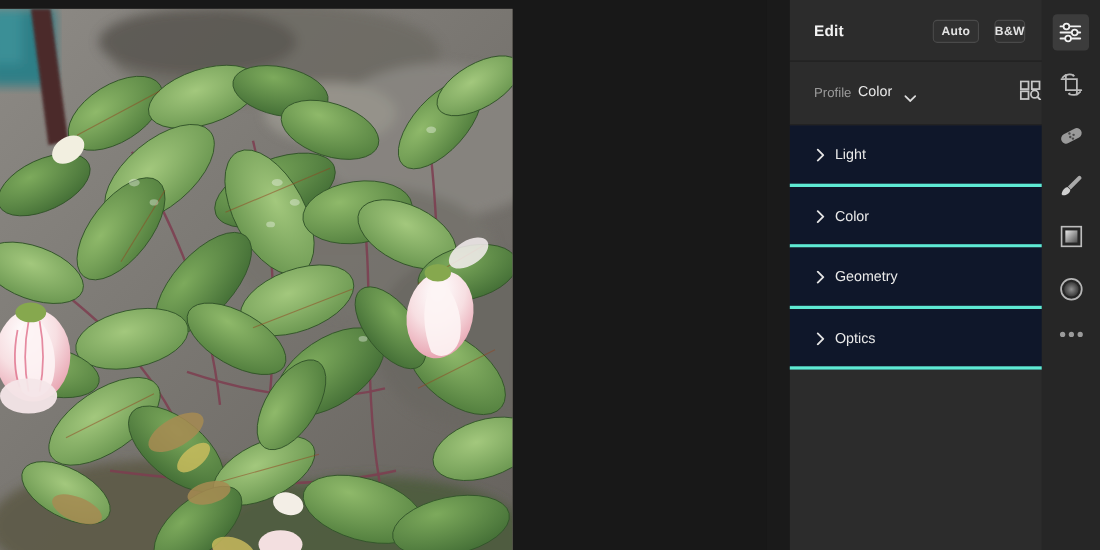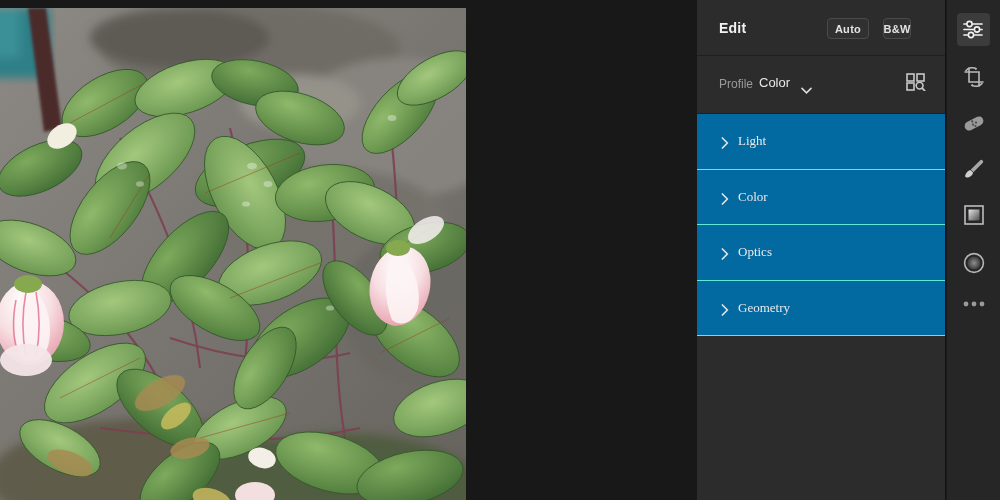--- a/index.html
+++ b/index.html
@@ -25,7 +25,7 @@
 
   
   .edit-panel {
-    position: absolute; left: 697px; top: 0; width: 249px; height: 500px;
+    position: absolute; left: 718px; top: 0; width: 249px; height: 500px;
     background: #2c2c2c;
     border-right: 1px solid #141414;
   }

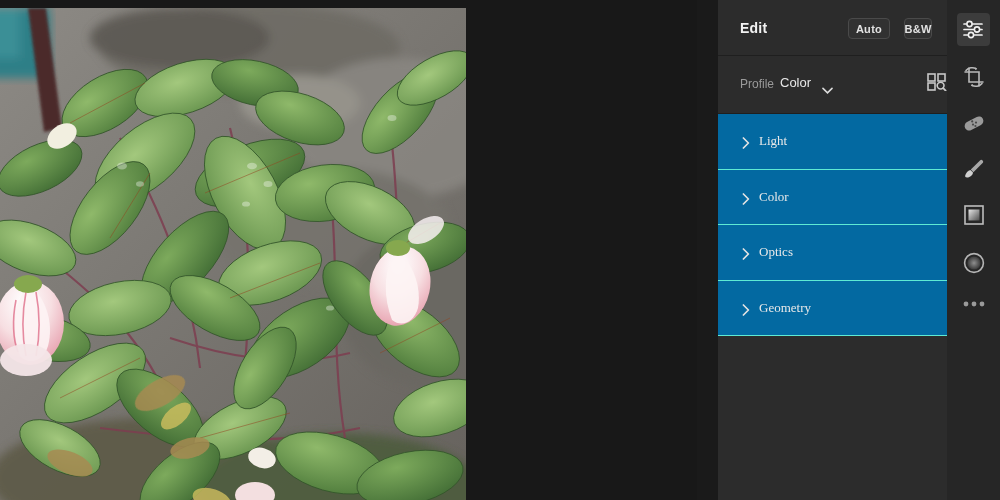--- a/index.html
+++ b/index.html
@@ -73,9 +73,8 @@
 
   .section-row {
     position: relative; height: 55.6px;
-    border-bottom: 1px solid #5eead4;
-    background: #0369a1;
-    font-family: Liberation Serif, serif;
+    border-bottom: 3px solid #5eead4;
+    background: #0f172a;
   }
   .section-row .caret {
     position: absolute; left: 24px; top: 50%;

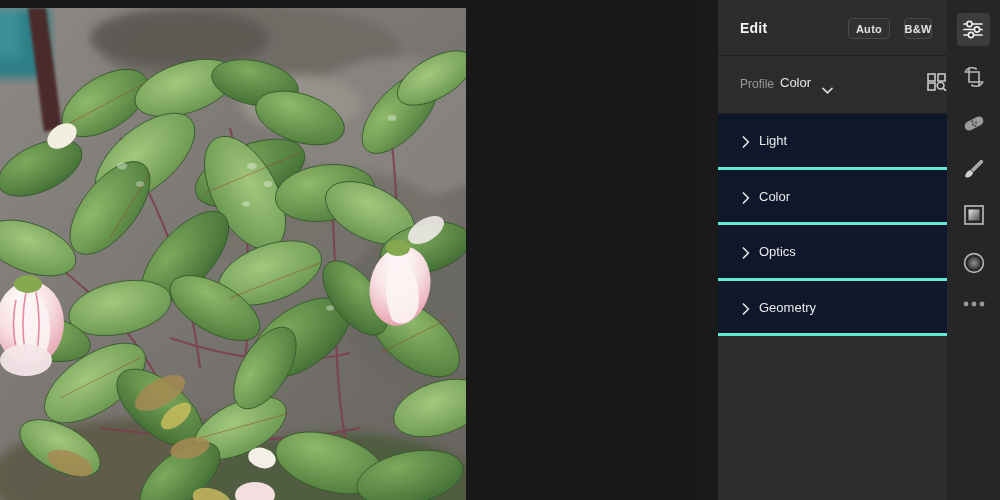--- a/index.html
+++ b/index.html
@@ -321,7 +321,7 @@
             <path d="M1.4 1 L6.4 6 L1.4 11" fill="none" stroke="#e3e3e3" stroke-width="1.7" stroke-linecap="round" stroke-linejoin="round"></path>
           </svg>
       </span>
-      <span class="sec-label">Optics</span>
+      <span class="sec-label">Geometry</span>
     </div>
 
     <div class="section-row">
@@ -330,7 +330,7 @@
             <path d="M1.4 1 L6.4 6 L1.4 11" fill="none" stroke="#e3e3e3" stroke-width="1.7" stroke-linecap="round" stroke-linejoin="round"></path>
           </svg>
       </span>
-      <span class="sec-label">Geometry</span>
+      <span class="sec-label">Optics</span>
     </div>
 
   </div>

